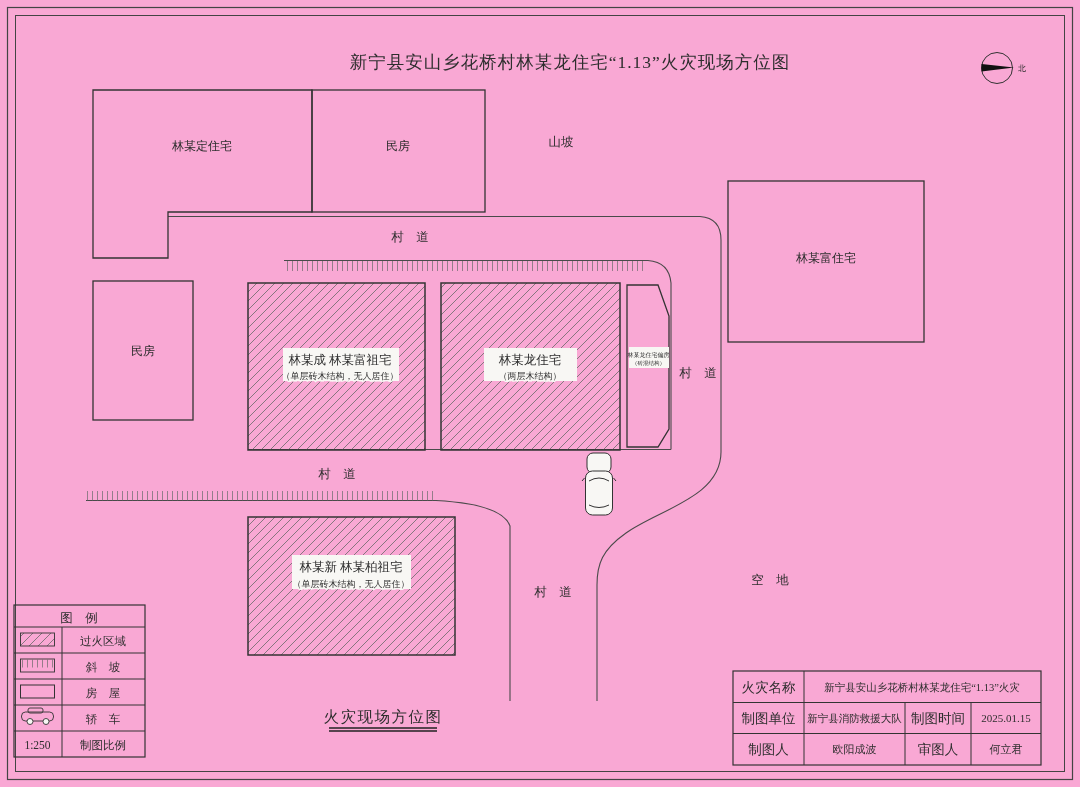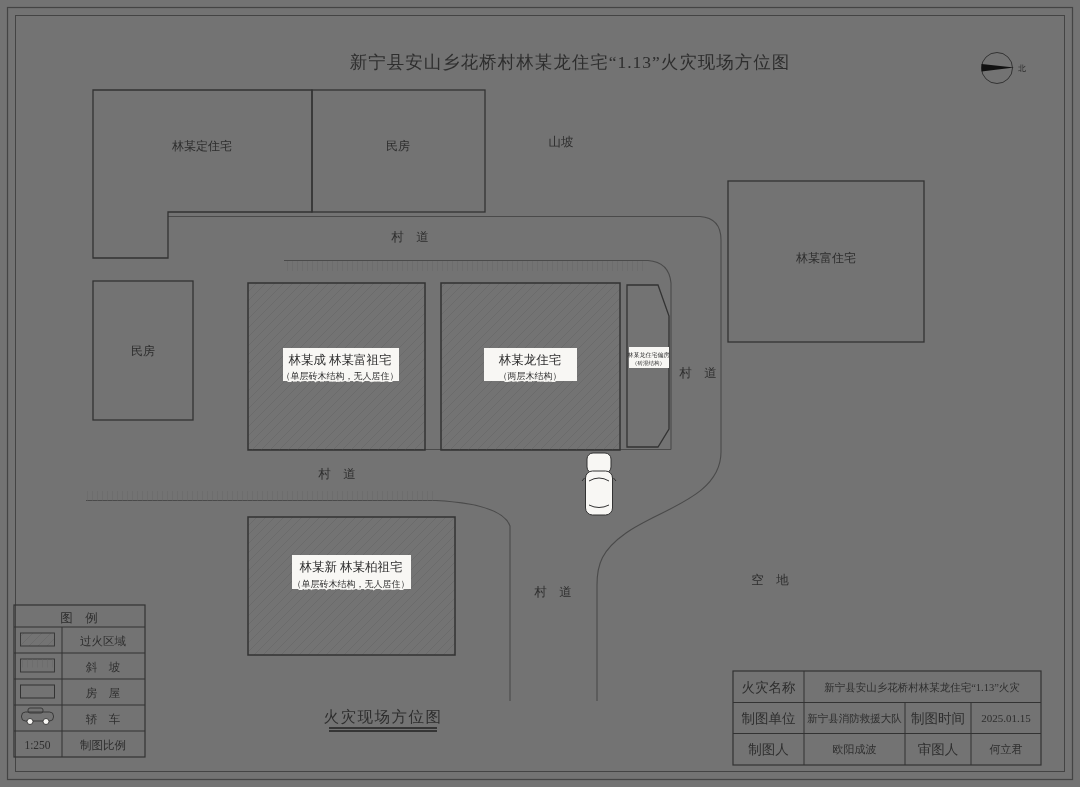--- a/index.html
+++ b/index.html
@@ -3,7 +3,7 @@
 <meta charset="utf-8">
 <style>
   html,body{margin:0;padding:0;background:#eceae6;}
-  .page{position:relative;width:1080px;height:787px;background:#737373;margin:0 auto;
+  .page{position:relative;width:1080px;height:787px;background:#f9a8d4;margin:0 auto;
         font-family:"Liberation Serif","DejaVu Serif",serif;}
   svg{position:absolute;left:0;top:0;}
   text{fill:#2e2e2e;font-family:"Liberation Serif","DejaVu Serif",serif;}

